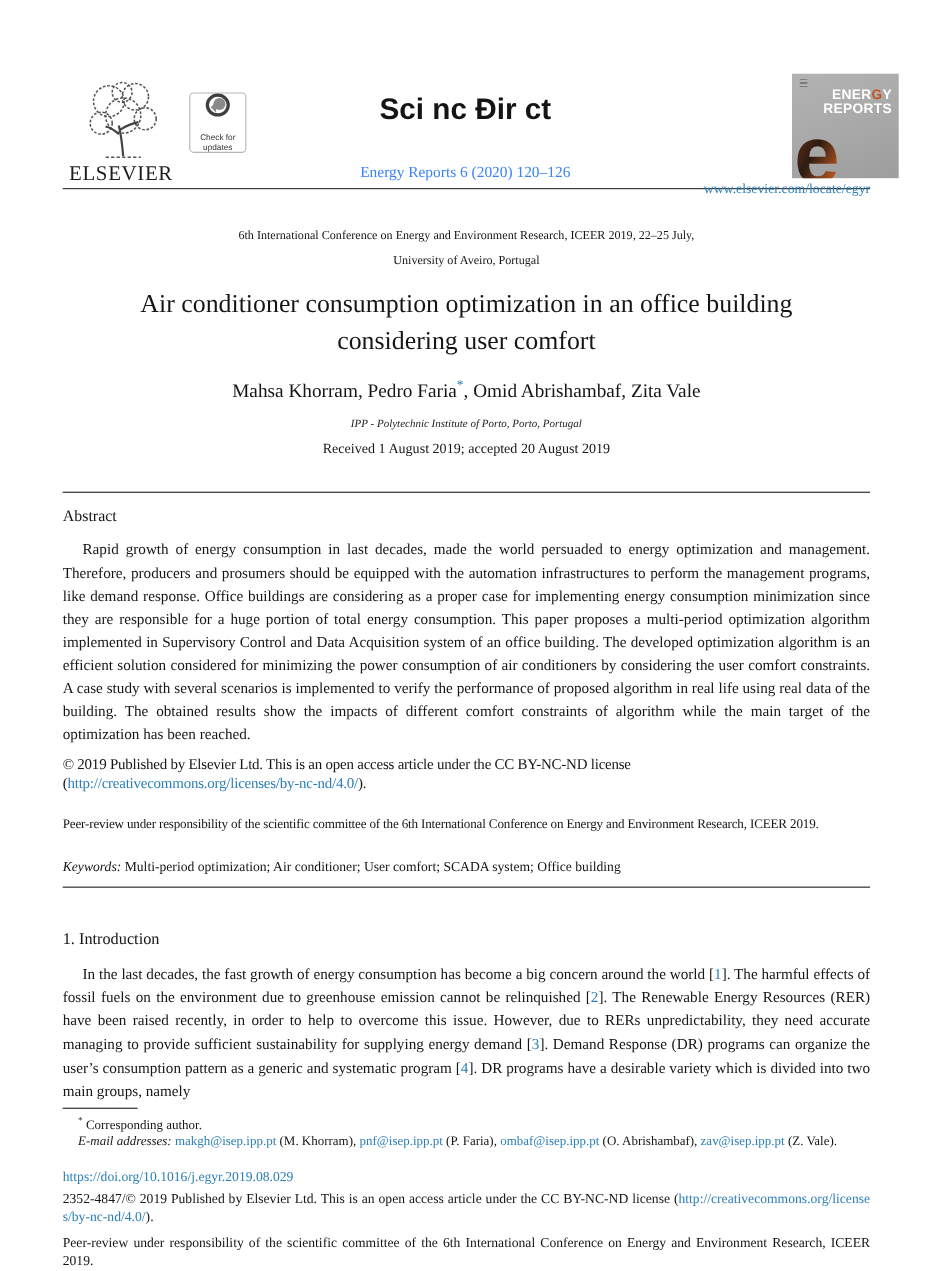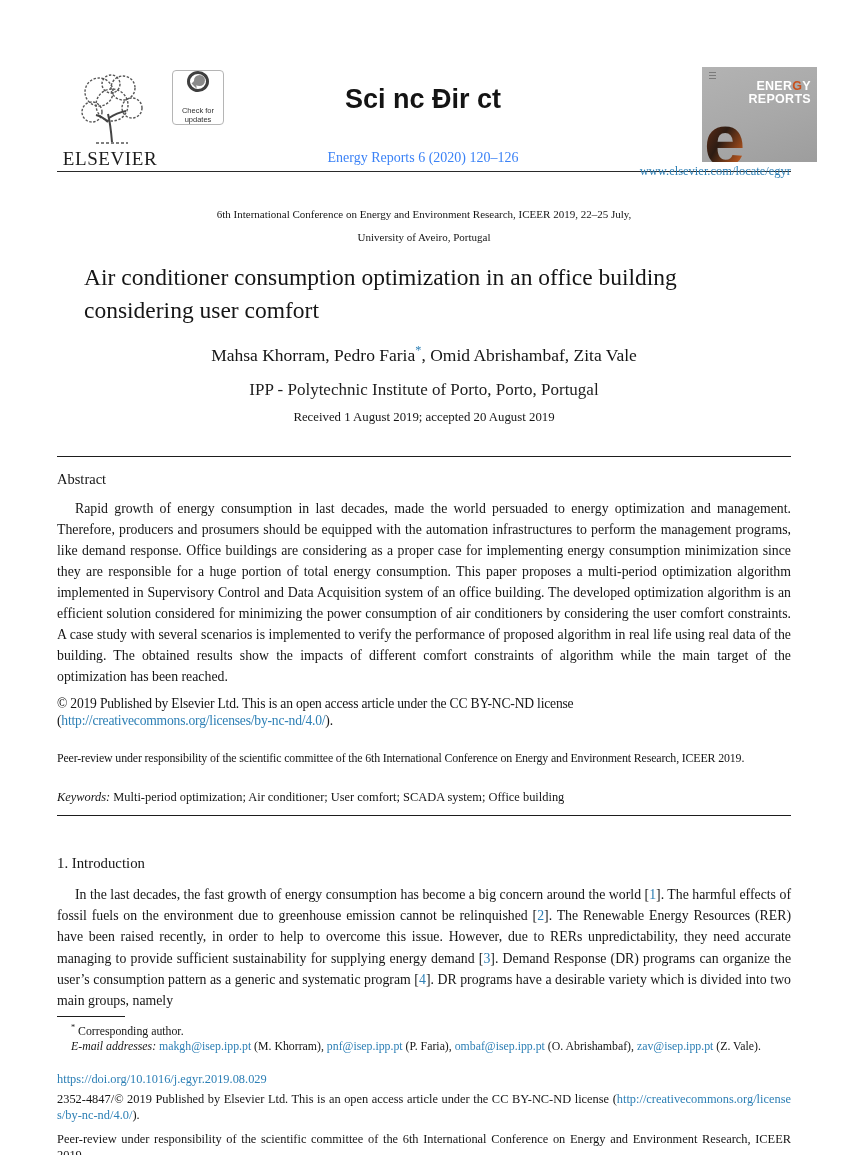--- a/index.html
+++ b/index.html
@@ -33,10 +33,9 @@
     font-size:14px; color:#3b82f6; white-space:nowrap;
   }
   .cover {
-    position:absolute; left:702px; top:67px; width:73px; height:95px;
+    position:absolute; left:720px; top:67px; width:97px; height:95px;
     background:linear-gradient(160deg,#b3b3b3 0%,#a8a8a8 55%,#9d9d9d 100%);
     overflow:hidden;
-    padding-left:42px;
   }
   .cover-mini { position:absolute; left:7px; top:5px; width:7px; height:8px;
     background:repeating-linear-gradient(#7a7a7a 0 1px, transparent 1px 3px); }

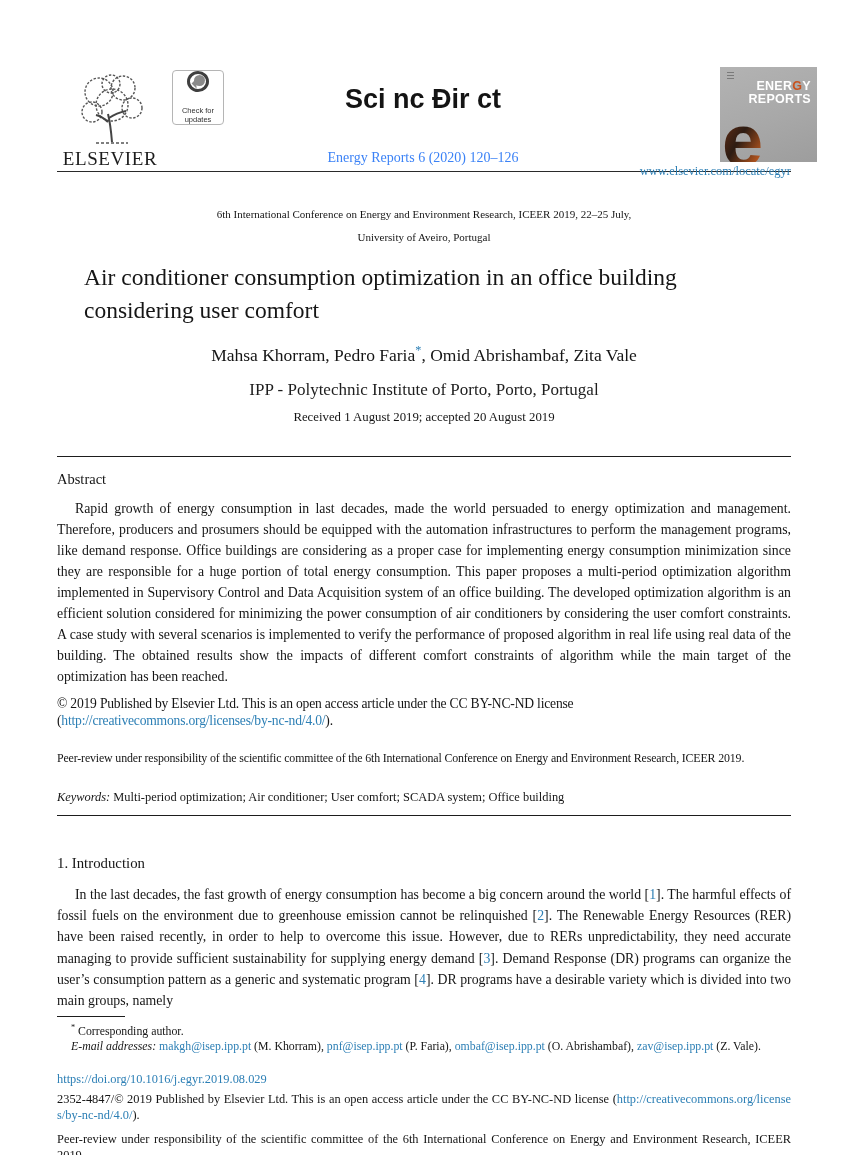--- a/index.html
+++ b/index.html
@@ -14,7 +14,7 @@
   .elsevier-tree { display:block; margin:0 auto; }
   .elsevier-word { font-size:19px; letter-spacing:0.6px; color:#1d1d1d; margin-top:2px; }
   .check-badge {
-    position:absolute; left:172px; top:70px; width:50px; height:53px;
+    position:absolute; left:172px; top:84px; width:50px; height:53px;
     border:1px solid #b5b5b5; border-radius:4px; background:#fff;
     display:flex; flex-direction:column; align-items:center; justify-content:center;gap:12px;
   }

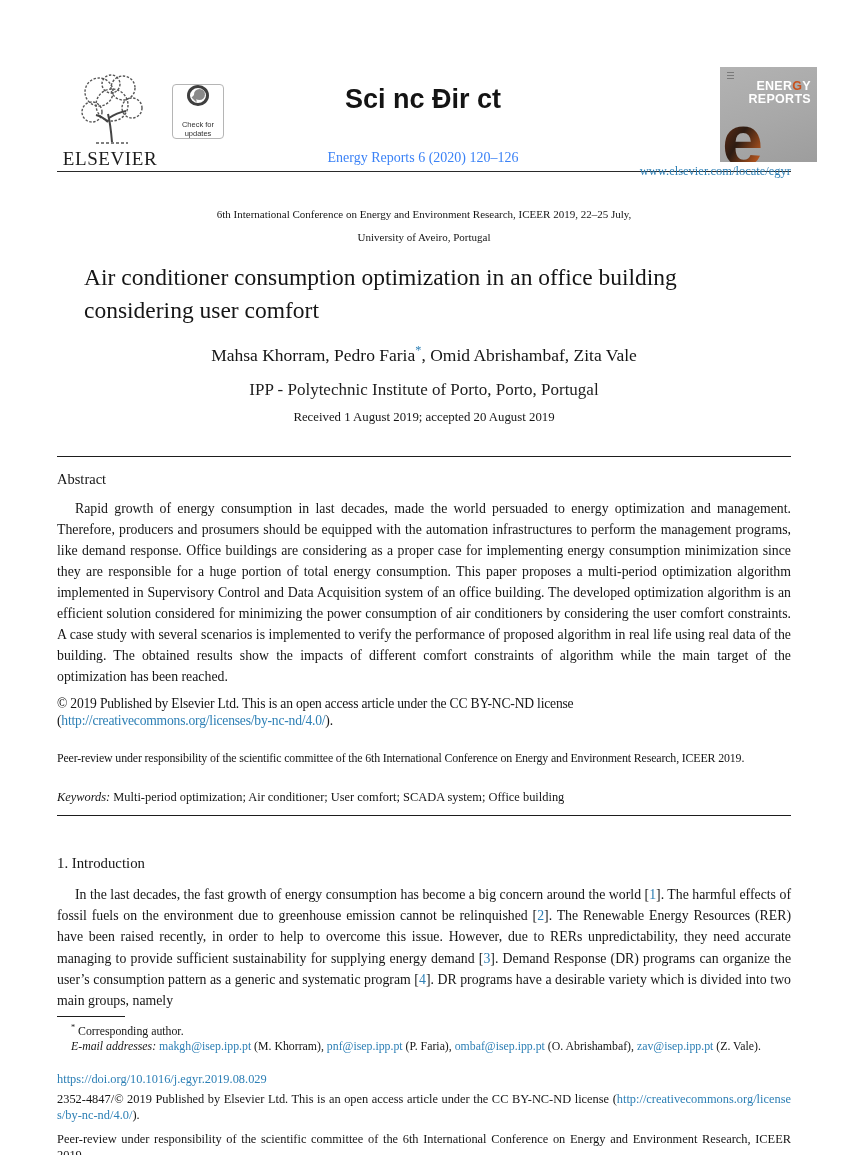--- a/index.html
+++ b/index.html
@@ -54,7 +54,7 @@
   
   .body-col { position:absolute; left:57px; top:196px; width:734px; }
   .conf { text-align:center; font-size:11px; line-height:22.5px; padding-top:7px; }
-  .paper-title { text-align:left; font-size:23.5px; line-height:32.5px; margin:13px auto 0; max-width:680px; }
+  .paper-title { text-align:center; font-size:23.5px; line-height:32.5px; margin:13px auto 0; max-width:680px; }
   .authors { text-align:center; font-size:17.5px; margin-top:17px; }
   .affil { text-align:center; font-size:17px; margin-top:14px; color:#1d1d1d; }
   .received { text-align:center; font-size:12.8px; margin-top:10px; }

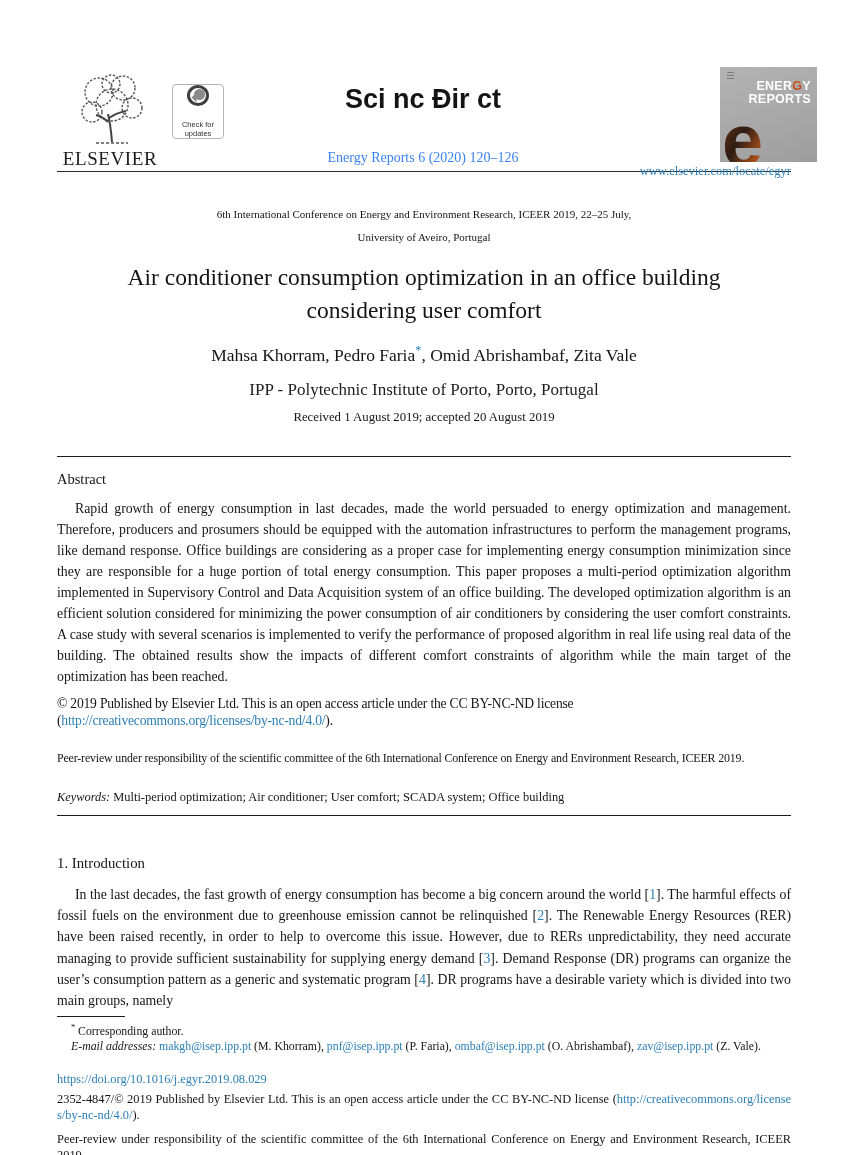--- a/index.html
+++ b/index.html
@@ -56,7 +56,7 @@
   .conf { text-align:center; font-size:11px; line-height:22.5px; padding-top:7px; }
   .paper-title { text-align:center; font-size:23.5px; line-height:32.5px; margin:13px auto 0; max-width:680px; }
   .authors { text-align:center; font-size:17.5px; margin-top:17px; }
-  .affil { text-align:center; font-size:17px; margin-top:14px; color:#1d1d1d; }
+  .affil { text-align:center; font-style:italic; font-size:10px; margin-top:14px; color:#1d1d1d; }
   .received { text-align:center; font-size:12.8px; margin-top:10px; }
   .rule-thick { border-top:1.6px solid #1d1d1d; margin-top:31px; }
   .abs-head { font-weight:normal; font-size:14.5px; margin-top:14px; }

